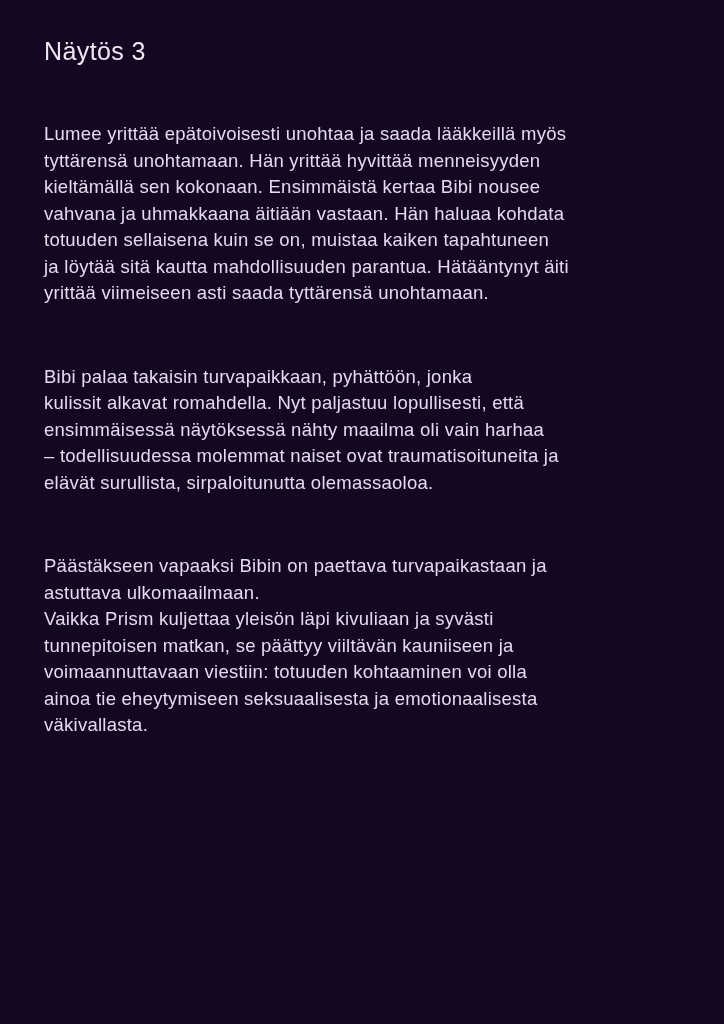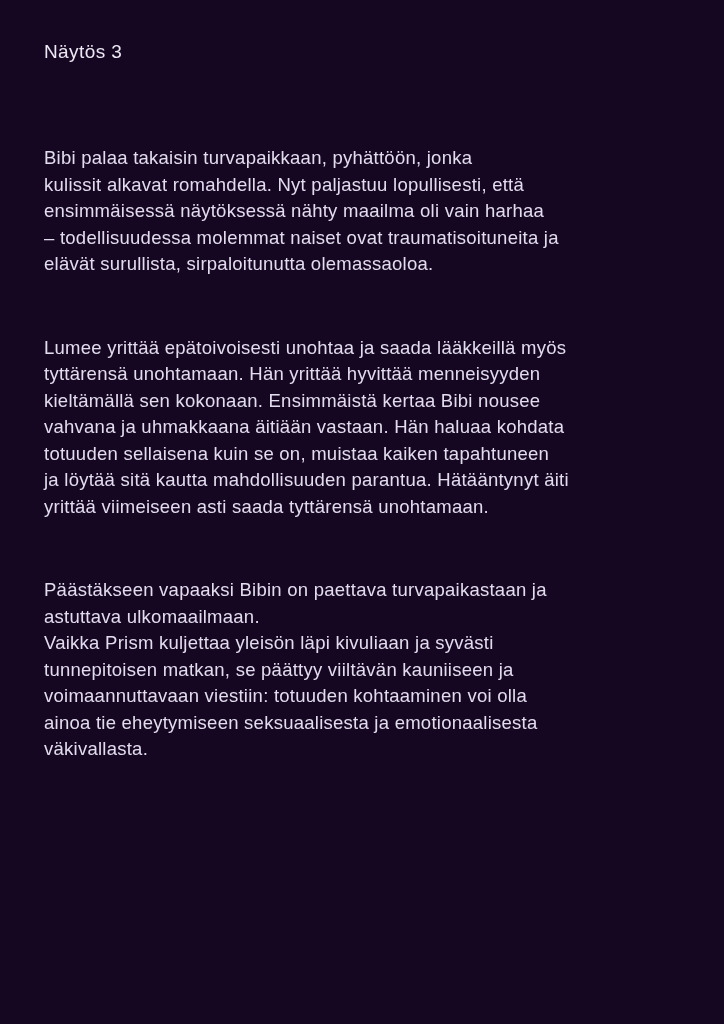--- a/index.html
+++ b/index.html
@@ -20,8 +20,8 @@
     padding: 38px 44px 0 44px;
   }
   .title {
-    margin: 0 0 80px 0;
-    font-size: 19px;
+    margin: 0 0 56px 0;
+    font-size: 25px;
     line-height: 27px;
     font-weight: 500;
     letter-spacing: 0.4px;

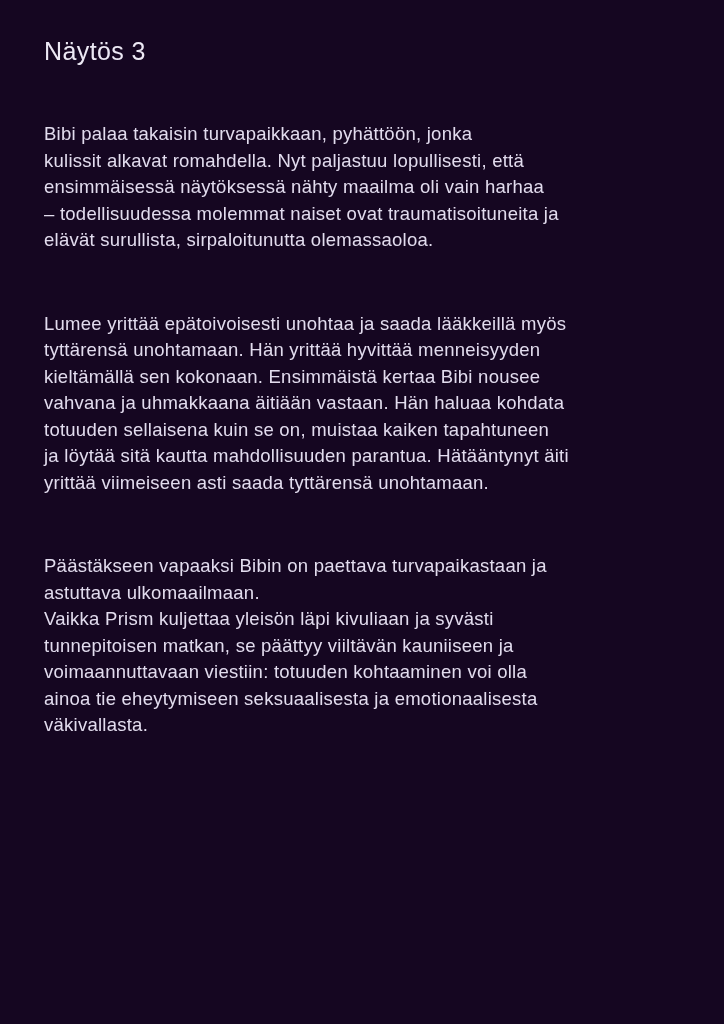--- a/index.html
+++ b/index.html
@@ -44,12 +44,6 @@
 <div class="page">
   <h1 class="title">Näytös 3</h1>
 
-  <p class="para">Bibi palaa takaisin turvapaikkaan, pyhättöön, jonka
-kulissit alkavat romahdella. Nyt paljastuu lopullisesti, että
-ensimmäisessä näytöksessä nähty maailma oli vain harhaa
-– todellisuudessa molemmat naiset ovat traumatisoituneita ja
-elävät surullista, sirpaloitunutta olemassaoloa.</p>
-
   <p class="para">Lumee yrittää epätoivoisesti unohtaa ja saada lääkkeillä myös
 tyttärensä unohtamaan. Hän yrittää hyvittää menneisyyden
 kieltämällä sen kokonaan. Ensimmäistä kertaa Bibi nousee
@@ -57,6 +51,12 @@
 totuuden sellaisena kuin se on, muistaa kaiken tapahtuneen
 ja löytää sitä kautta mahdollisuuden parantua. Hätääntynyt äiti
 yrittää viimeiseen asti saada tyttärensä unohtamaan.</p>
+
+  <p class="para">Bibi palaa takaisin turvapaikkaan, pyhättöön, jonka
+kulissit alkavat romahdella. Nyt paljastuu lopullisesti, että
+ensimmäisessä näytöksessä nähty maailma oli vain harhaa
+– todellisuudessa molemmat naiset ovat traumatisoituneita ja
+elävät surullista, sirpaloitunutta olemassaoloa.</p>
 
   <p class="para">Päästäkseen vapaaksi Bibin on paettava turvapaikastaan ja
 astuttava ulkomaailmaan.

